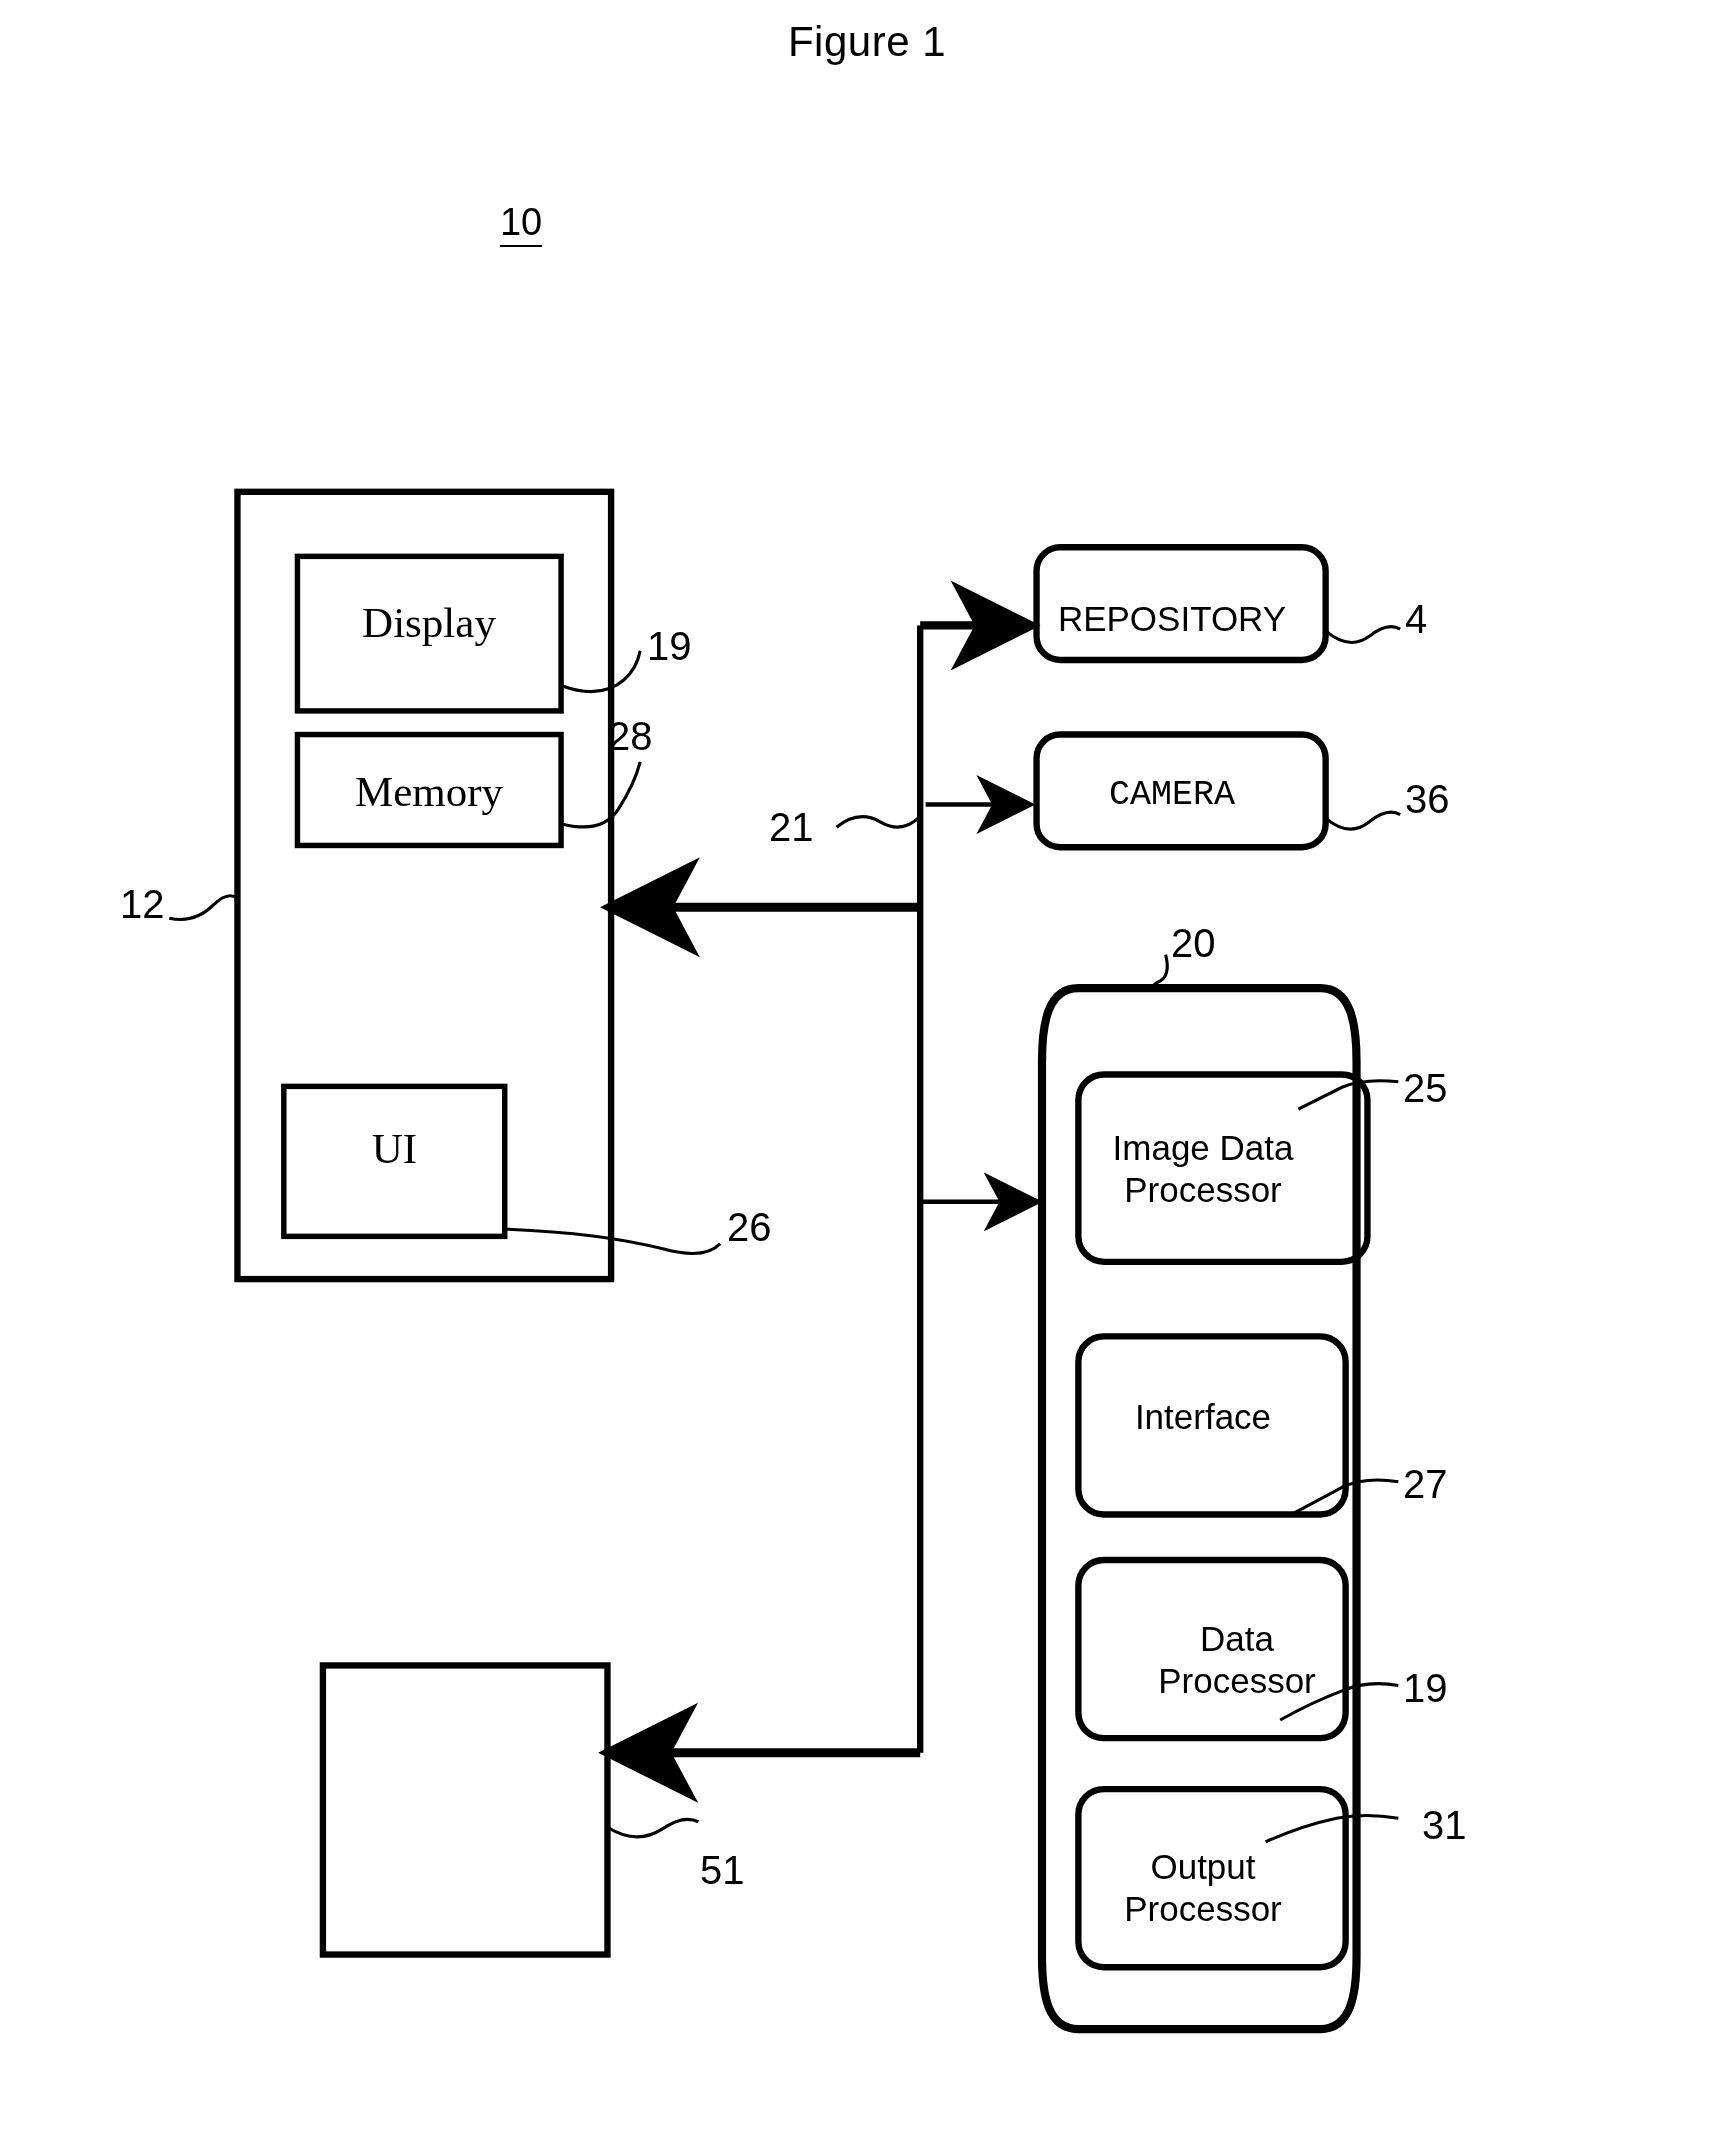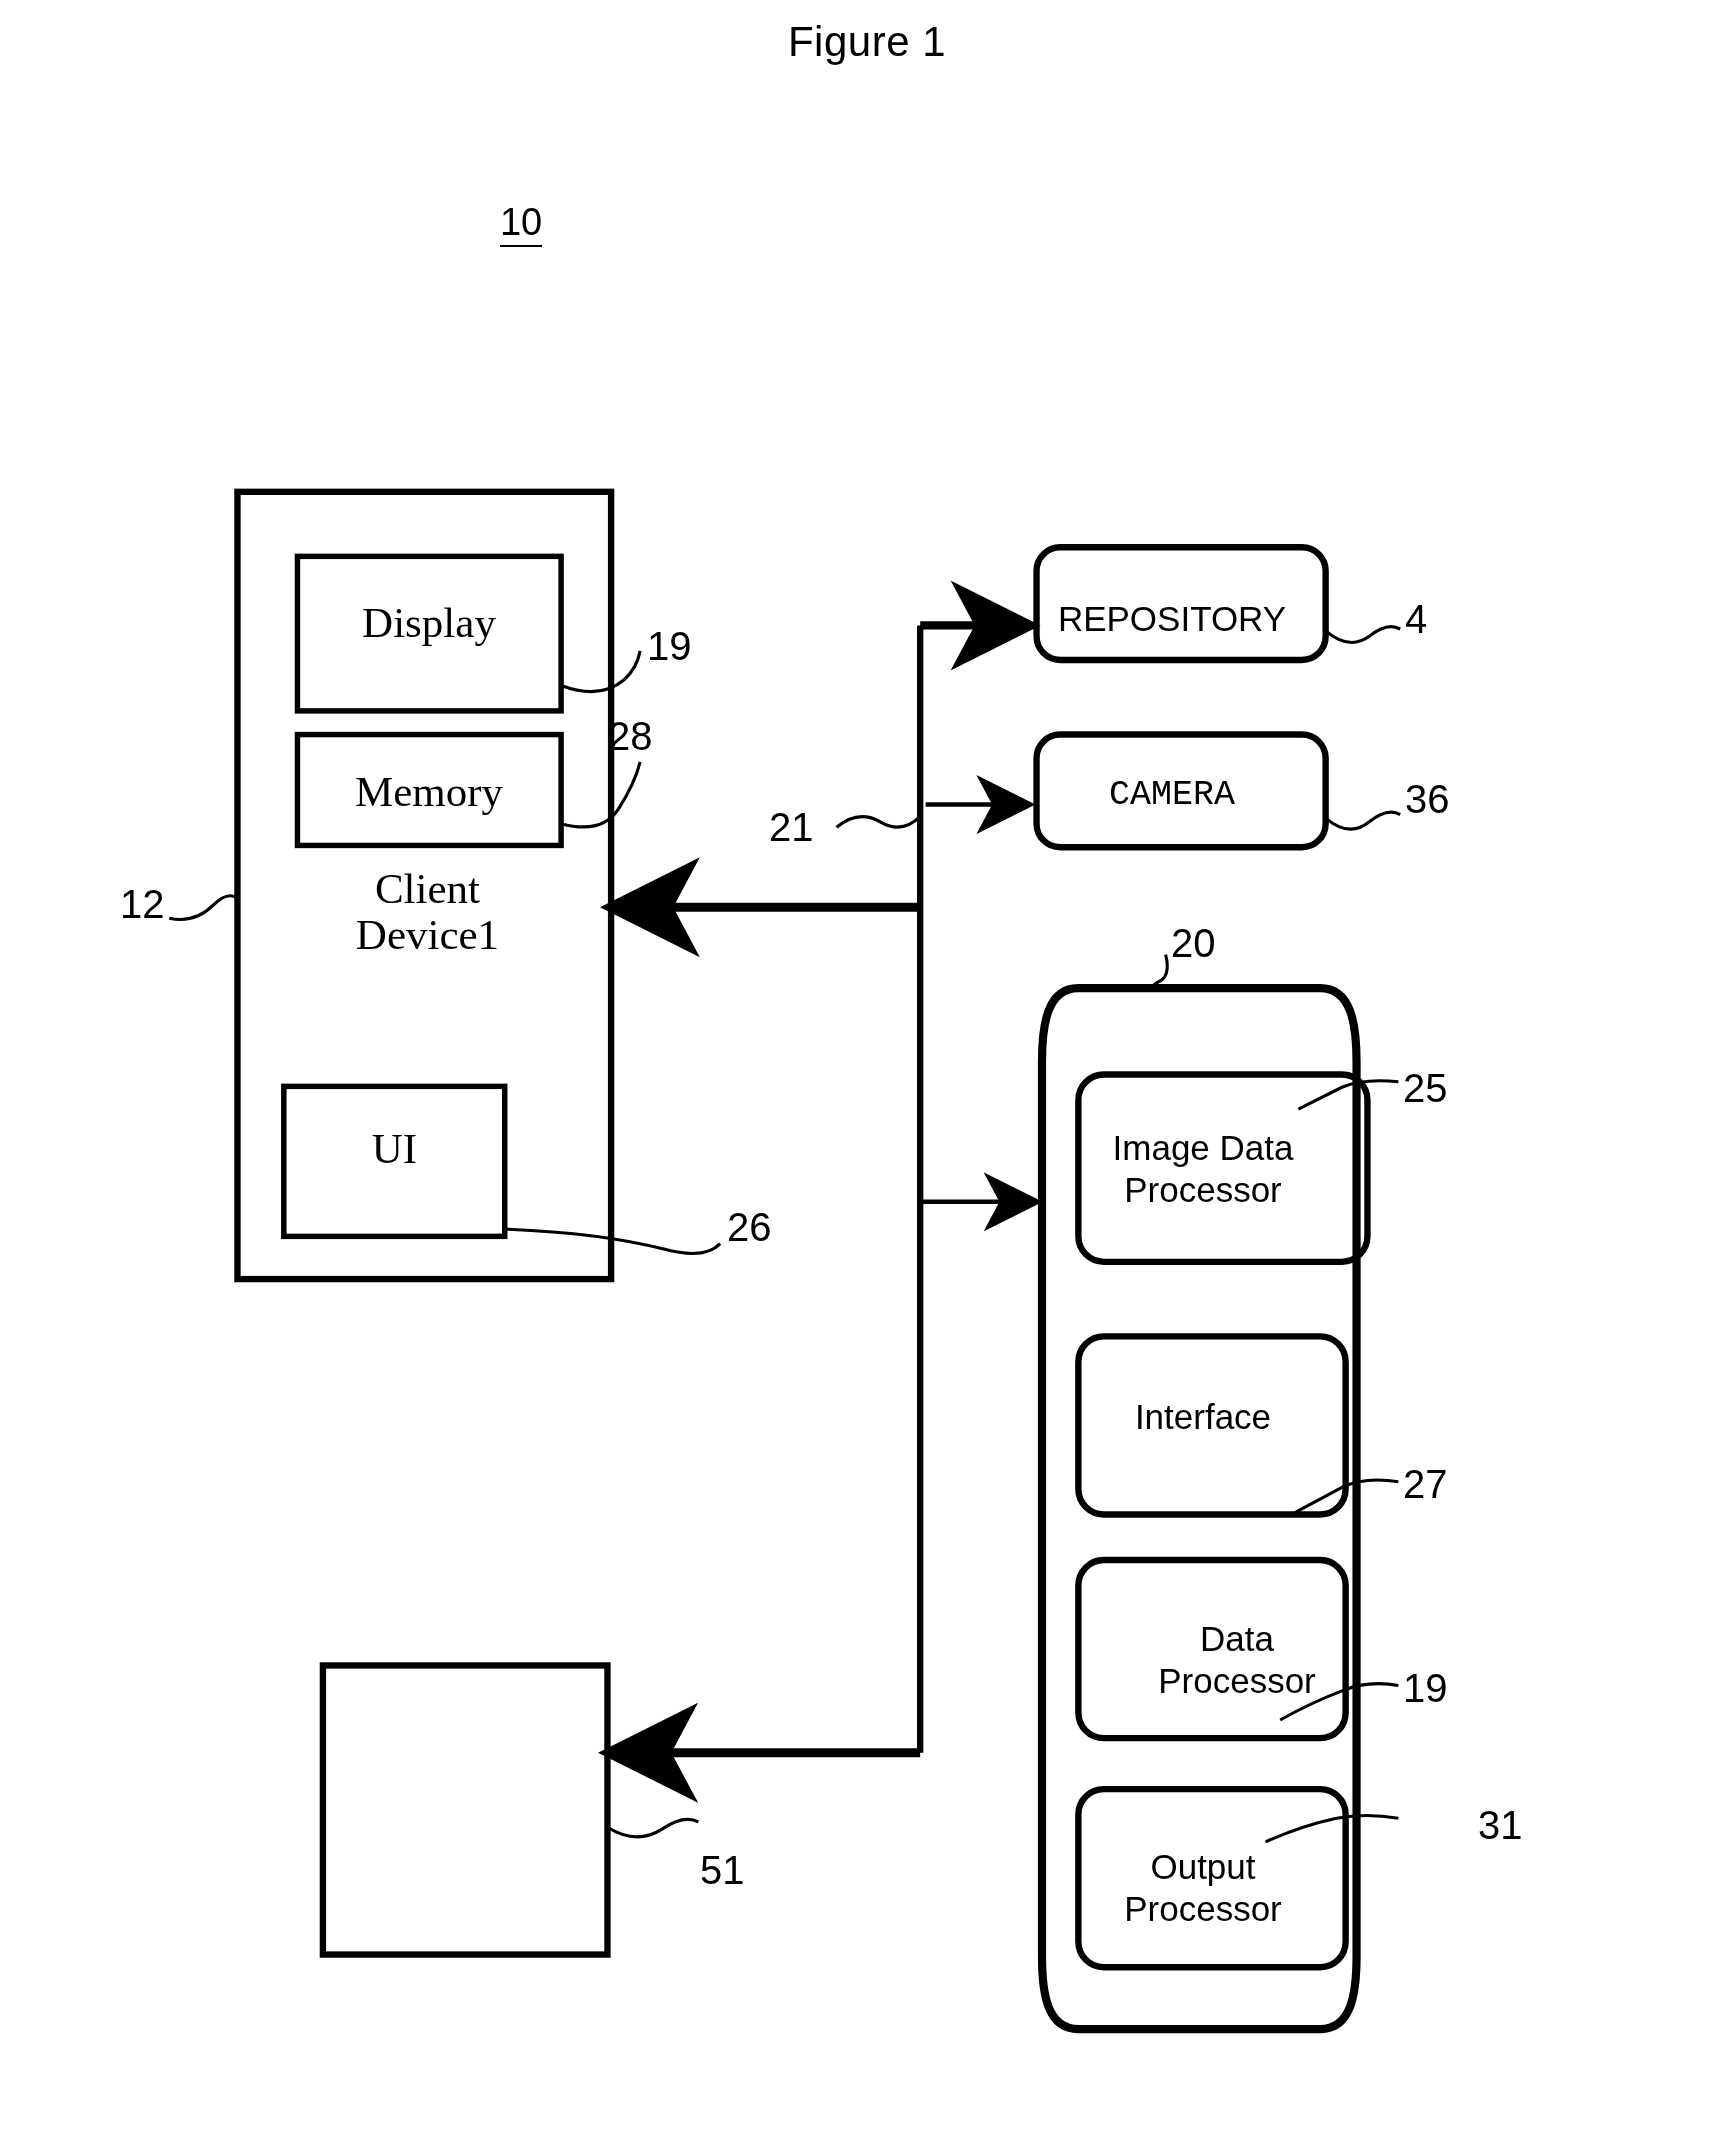--- a/index.html
+++ b/index.html
@@ -175,8 +175,6 @@
 
   <div class="txt serif" id="label-display">Display</div>
   <div class="txt serif" id="label-memory">Memory</div>
-  <div class="txt serif" id="label-client">Client
-Device1</div>
   <div class="txt serif" id="label-ui">UI</div>
 
   <div class="txt sans" id="label-repository">REPOSITORY</div>

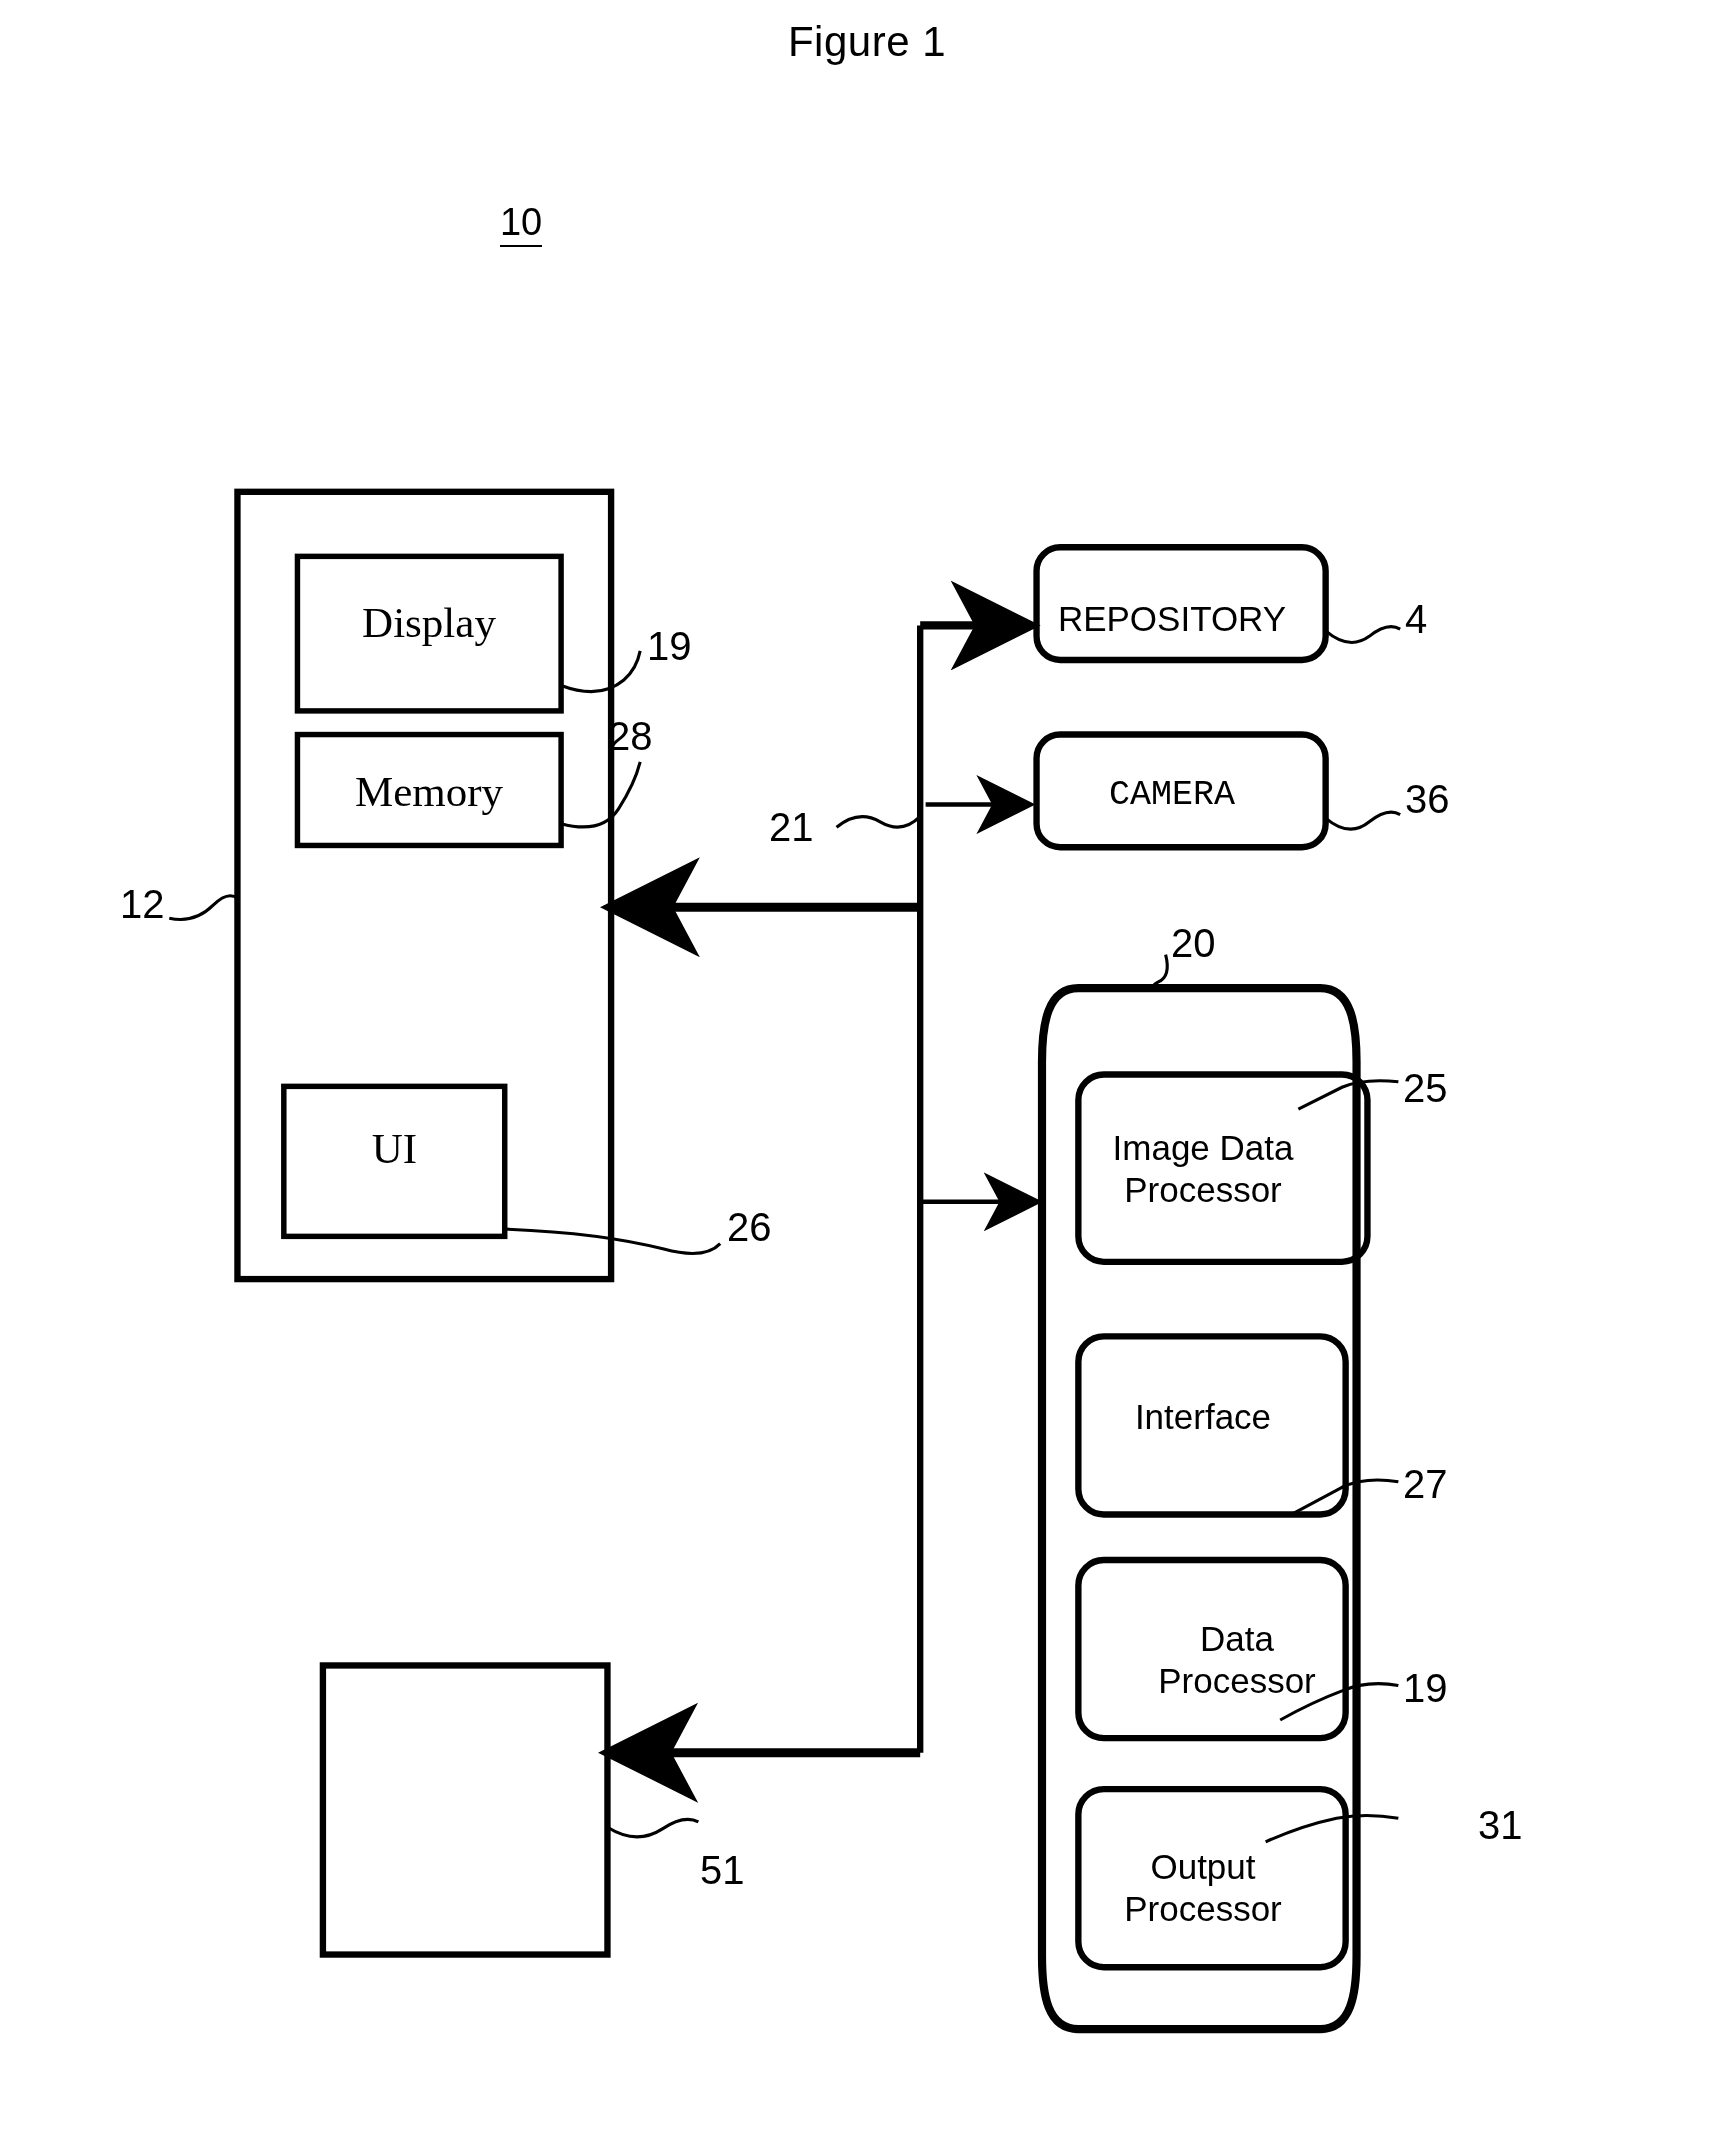--- a/index.html
+++ b/index.html
@@ -85,7 +85,7 @@
   #ref-25 { left: 1403px; top: 1066px; }
   #ref-27 { left: 1403px; top: 1462px; }
   #ref-19b{ left: 1403px; top: 1666px; }
-  #ref-31 { left: 1478px; top: 1803px; }
+  #ref-31 { left: 1422px; top: 1803px; }
   #ref-51 { left: 700px;  top: 1848px; }
 </style>
 </head>

